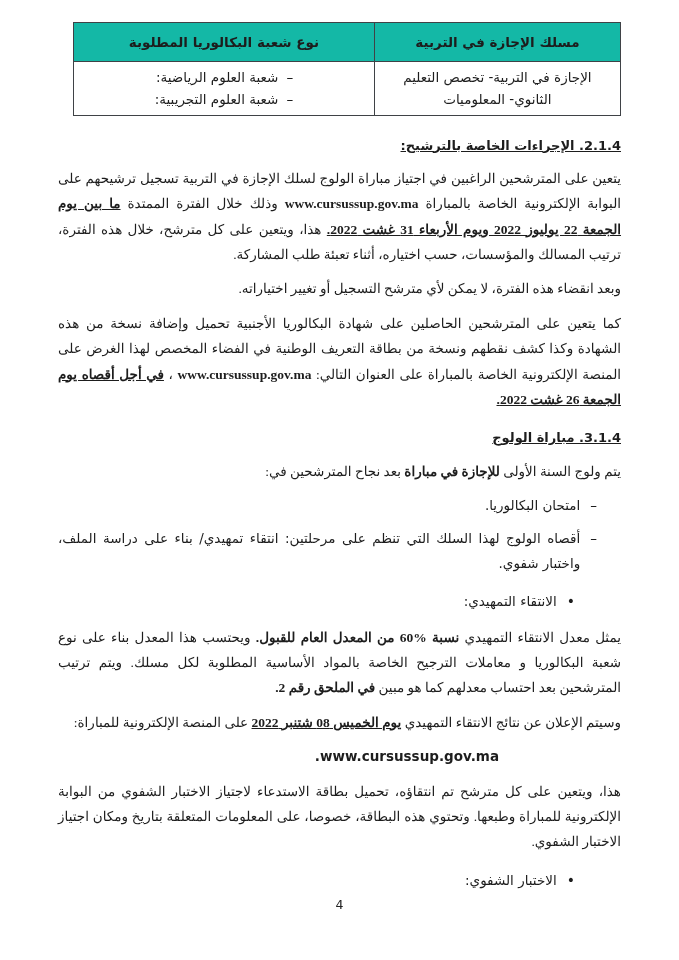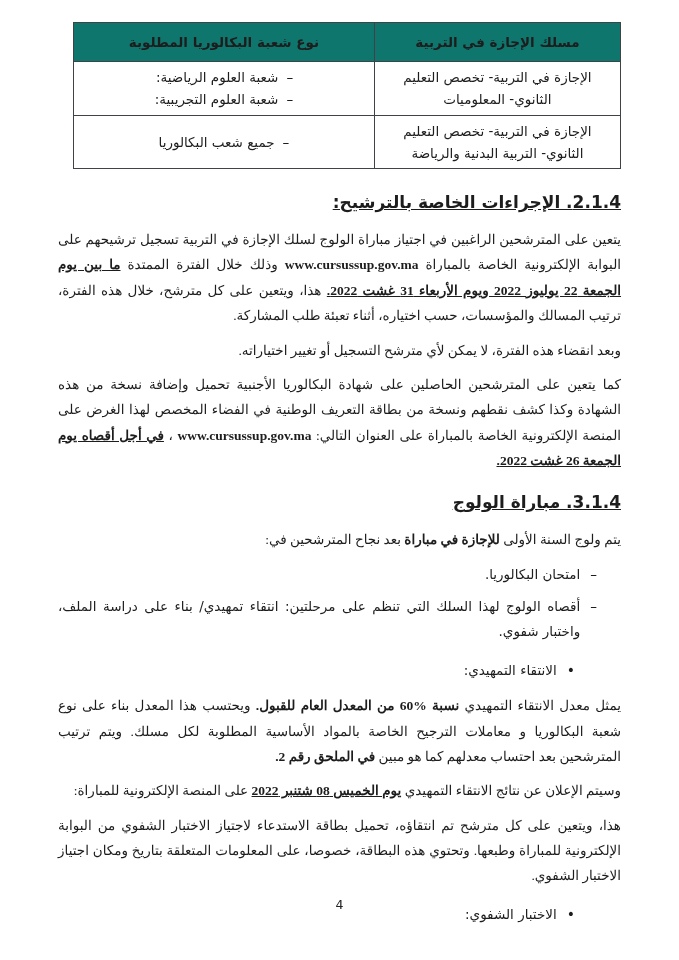--- a/index.html
+++ b/index.html
@@ -31,7 +31,7 @@
     line-height:1.65;
   }
   .tbl th {
-    background:#0f766e;
+    background:#14b8a6;
     font-weight:bold;
     height:30px;
   }

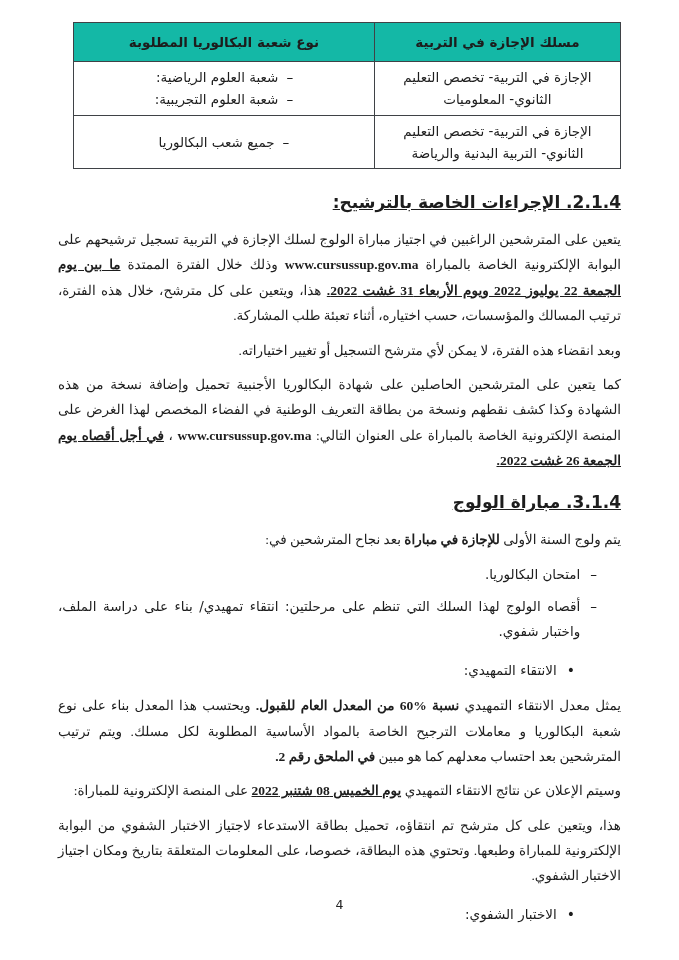--- a/index.html
+++ b/index.html
@@ -113,17 +113,6 @@
           </span>
         </td>
       </tr>
-      <tr>
-        <td>الإجازة في التربية- تخصص التعليم الثانوي- التربية البدنية والرياضة</td>
-        <td>
-          <span class="optwrap">
-            <span class="opt">
-              <span class="dash">–</span>
-              <span>جميع شعب البكالوريا</span>
-            </span>
-          </span>
-        </td>
-      </tr>
     </tbody>
   </table>
 

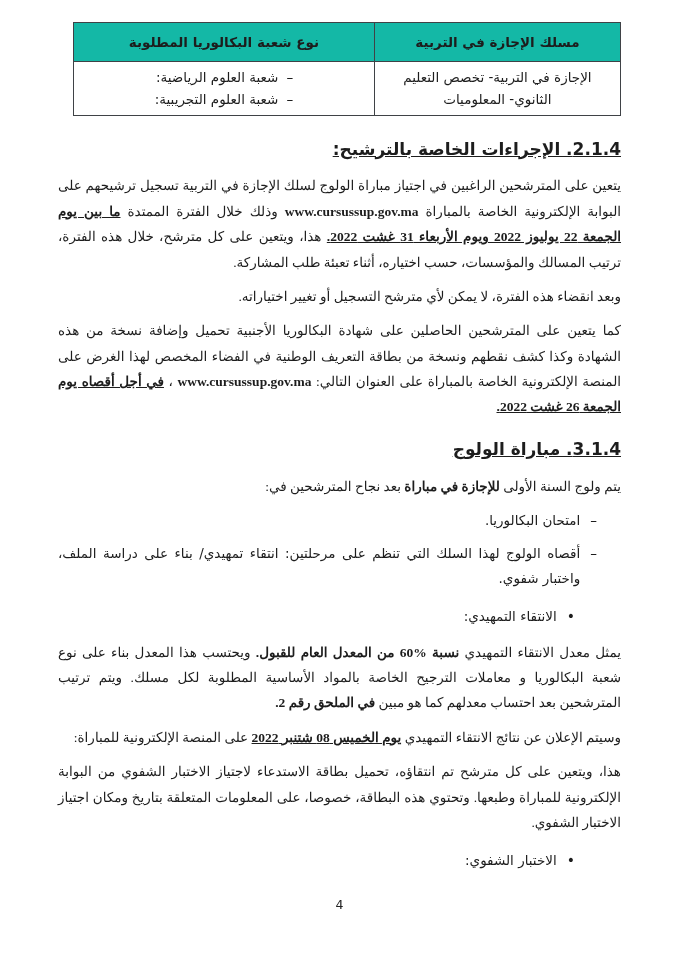--- a/index.html
+++ b/index.html
@@ -42,7 +42,7 @@
   .opt .dash { flex:none; }
   
   .sec-heading {
-    font-size:17px;
+    font-size:13px;
     font-weight:bold;
     text-decoration:underline;
     margin:0 0 8px 0;

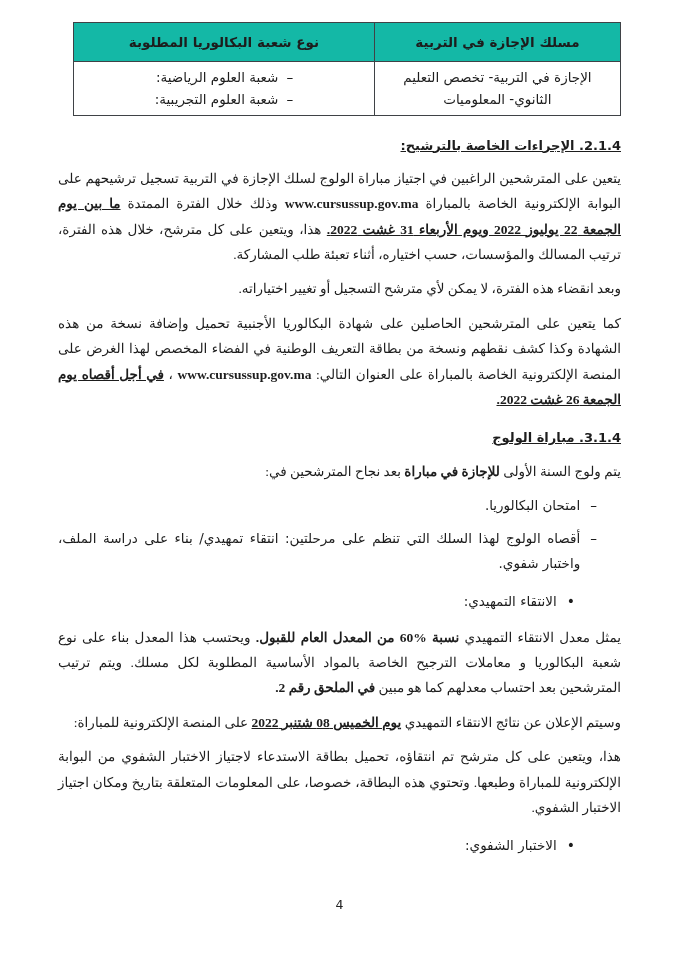--- a/index.html
+++ b/index.html
@@ -140,6 +140,7 @@
   </div>
   <p class="para j"><span>يمثل معدل الانتقاء التمهيدي </span><span class="b">نسبة %60 من المعدل العام للقبول.</span><span> ويحتسب هذا المعدل بناء على نوع شعبة البكالوريا و معاملات الترجيح الخاصة بالمواد الأساسية المطلوبة لكل مسلك. ويتم ترتيب المترشحين بعد احتساب معدلهم كما هو مبين </span><span class="b">في الملحق رقم 2.</span></p>
   <p class="para j"><span>وسيتم الإعلان عن نتائج الانتقاء التمهيدي </span><span class="b u">يوم الخميس 08 شتنبر 2022</span><span> على المنصة الإلكترونية للمباراة:</span></p>
+  <div class="url-line">www.cursussup.gov.ma.</div>
   <p class="para j">هذا، ويتعين على كل مترشح تم انتقاؤه، تحميل بطاقة الاستدعاء لاجتياز الاختبار الشفوي من البوابة الإلكترونية للمباراة وطبعها. وتحتوي هذه البطاقة، خصوصا، على المعلومات المتعلقة بتاريخ ومكان اجتياز الاختبار الشفوي.</p>
 
   <div class="bullet-row">

